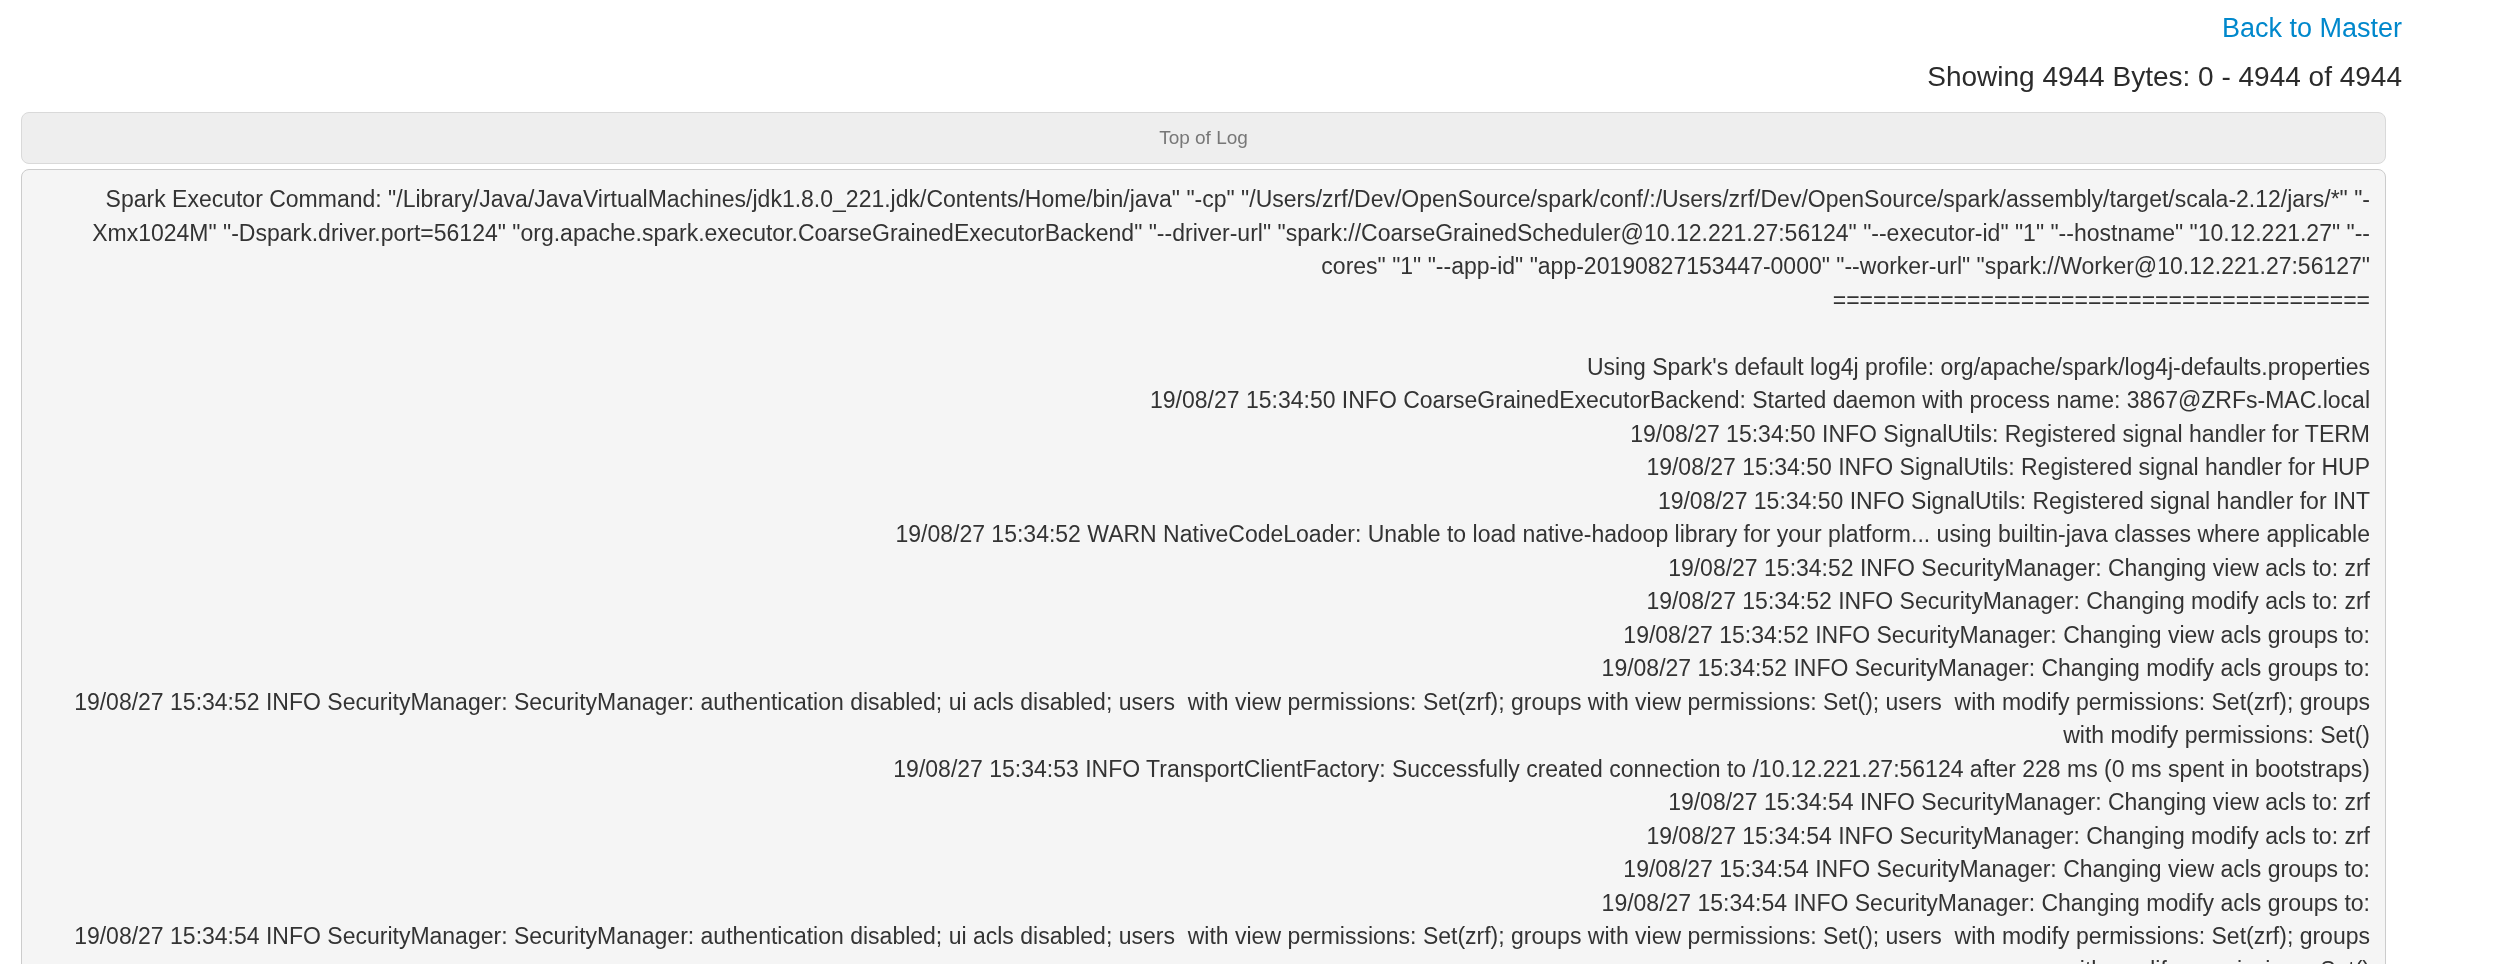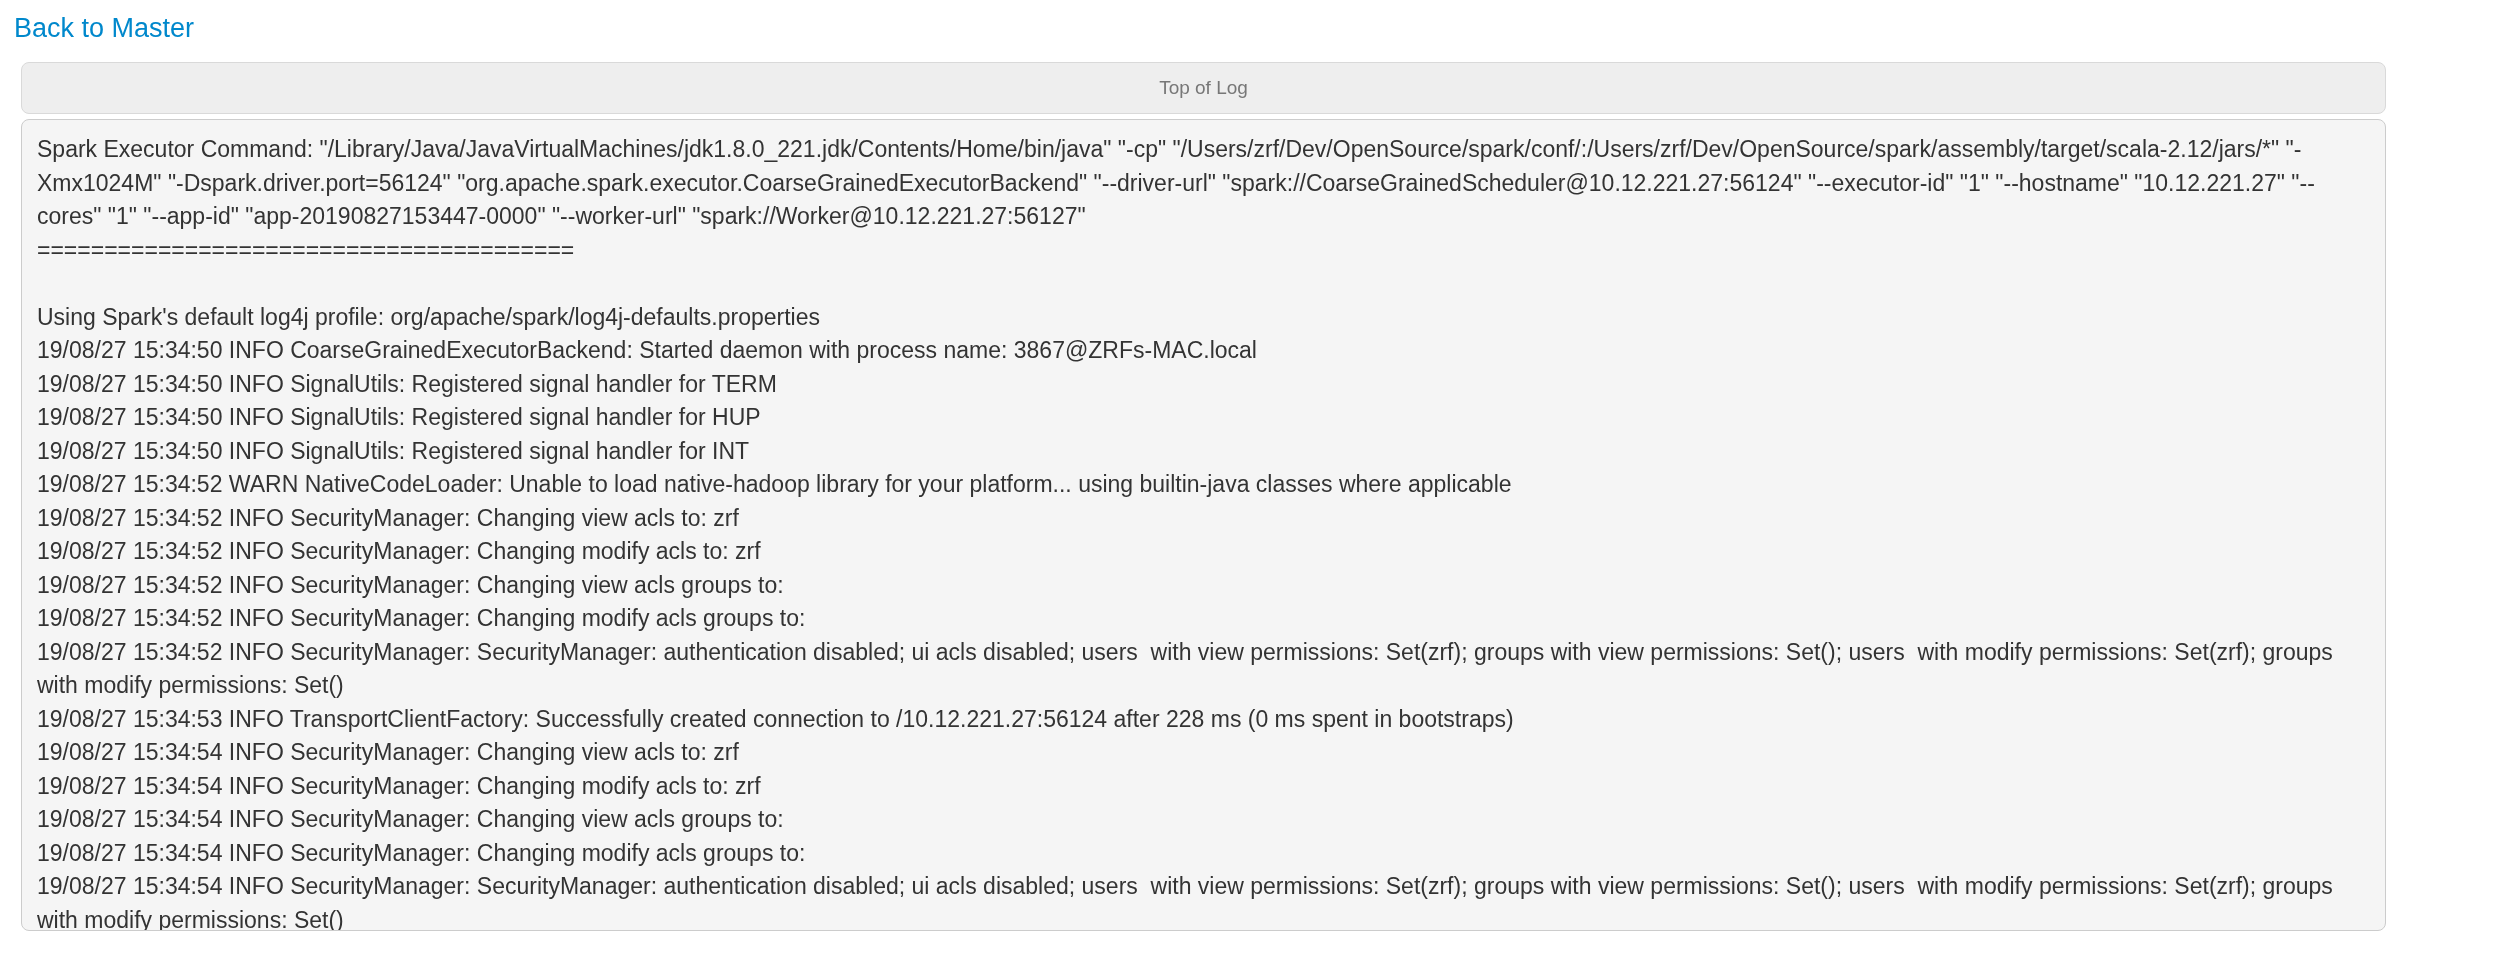--- a/index.html
+++ b/index.html
@@ -18,6 +18,7 @@
     width: 2402px;
     height: 964px;
     background: #ffffff;
+    text-align: right;
   }
   .back-link {
     display: inline-block;

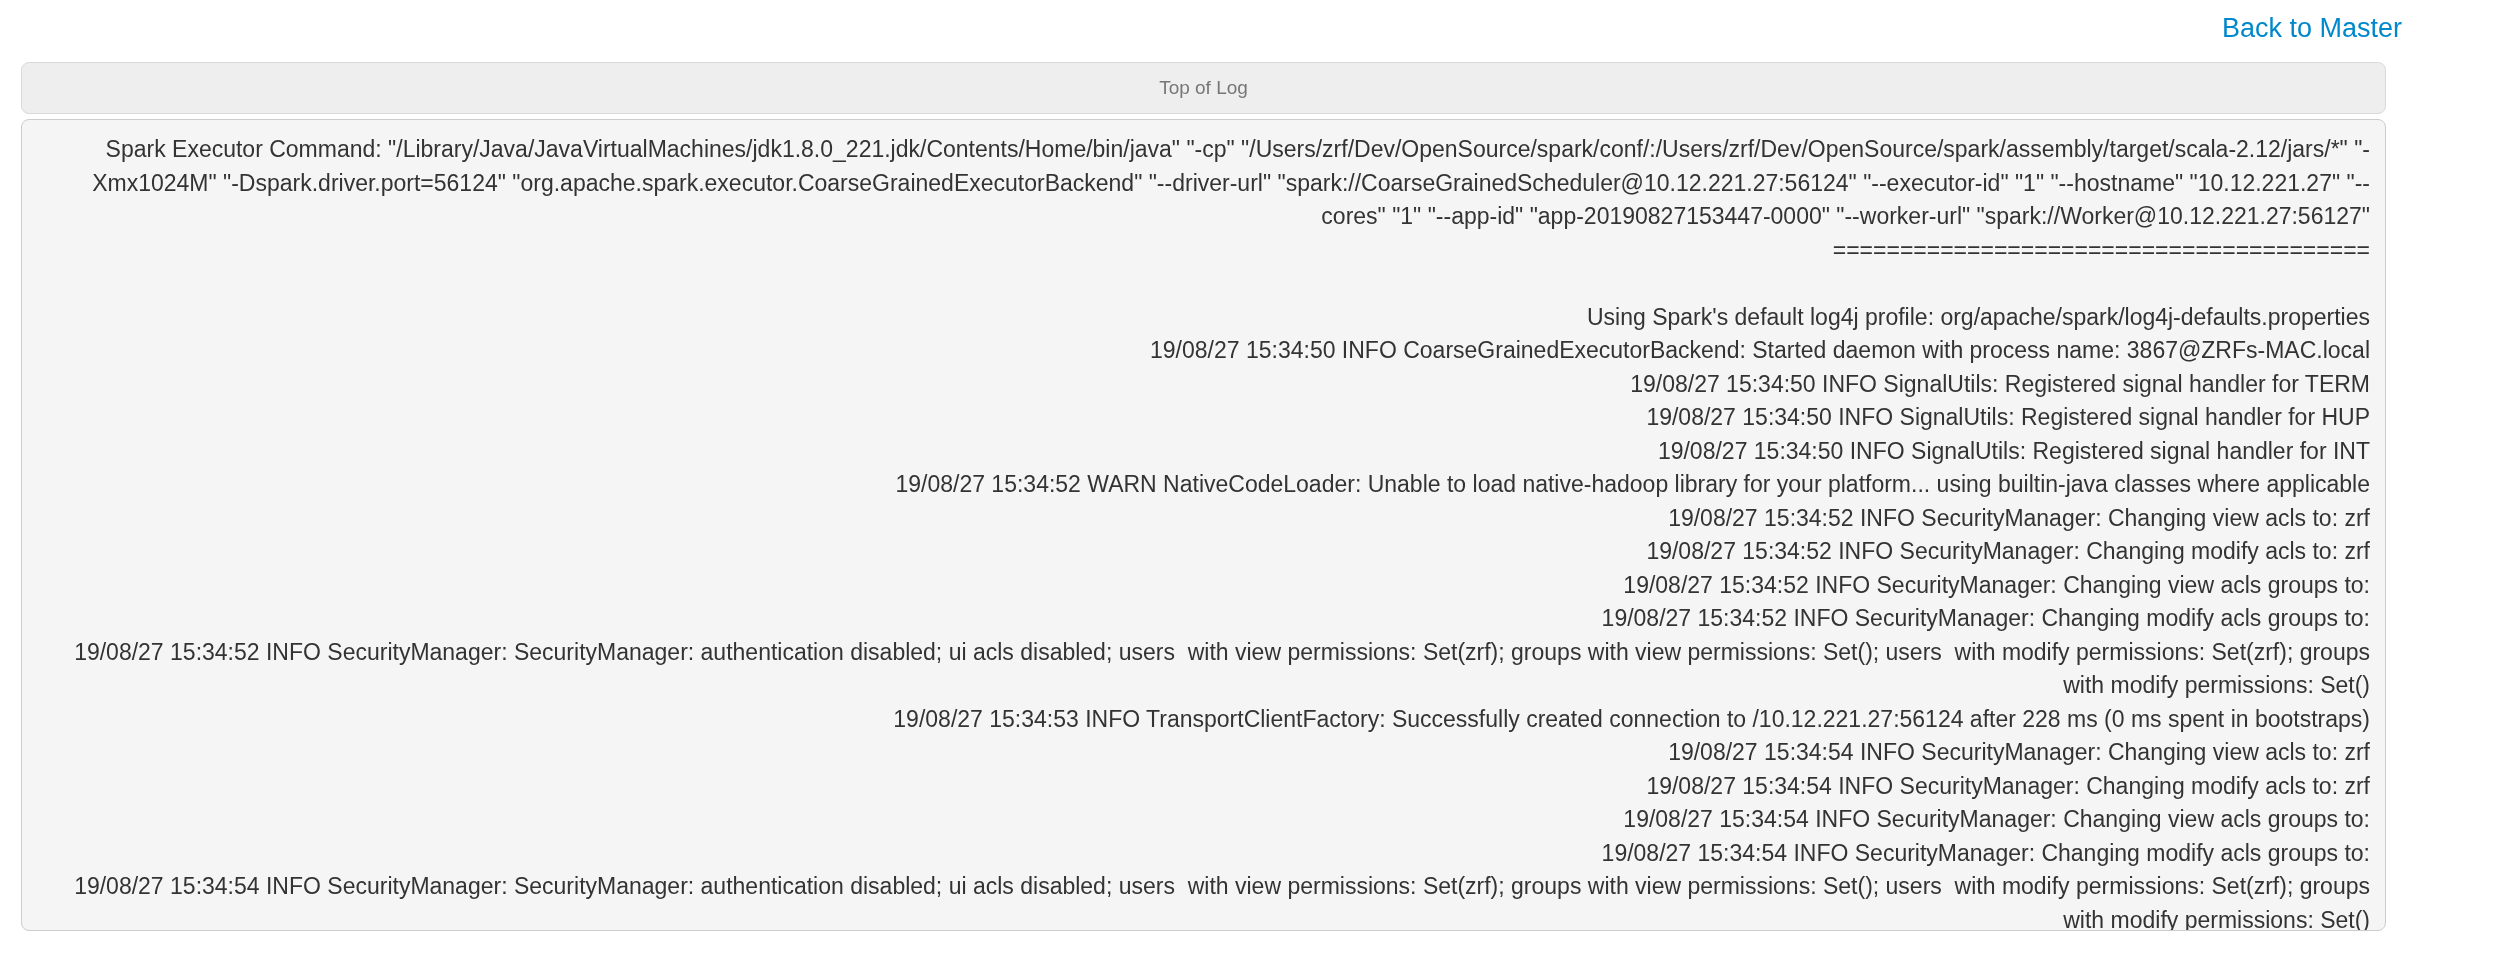--- a/index.html
+++ b/index.html
@@ -75,6 +75,7 @@
 
   <a href="#" class="back-link">Back to Master</a>
 
+  <div class="byte-summary">Showing 4944 Bytes: 0 - 4944 of 4944</div>
 
   <div class="log-top-bar">
     <span class="bar-label">Top of Log</span>

